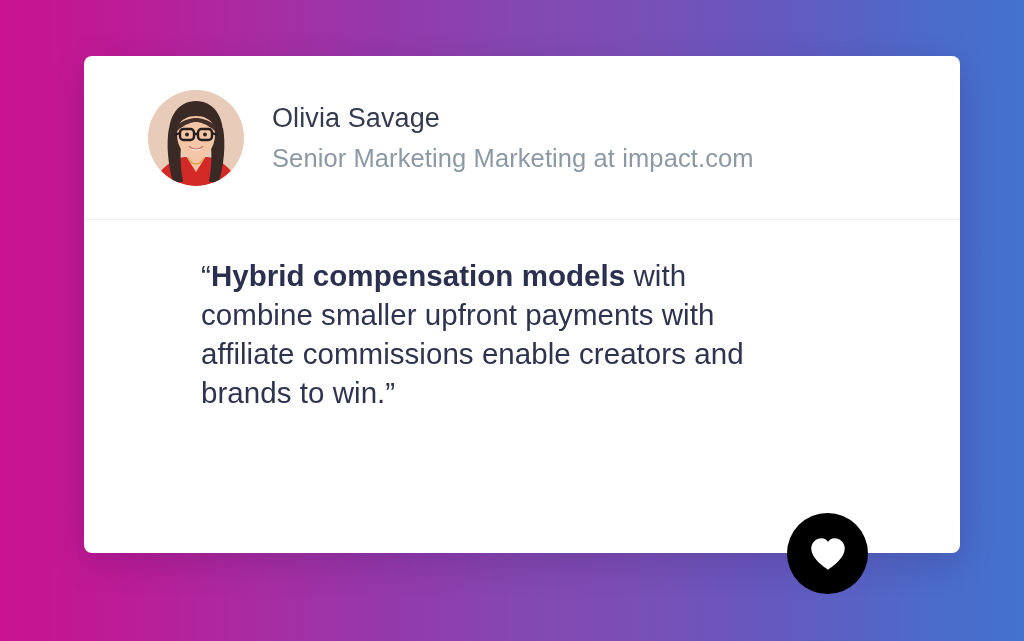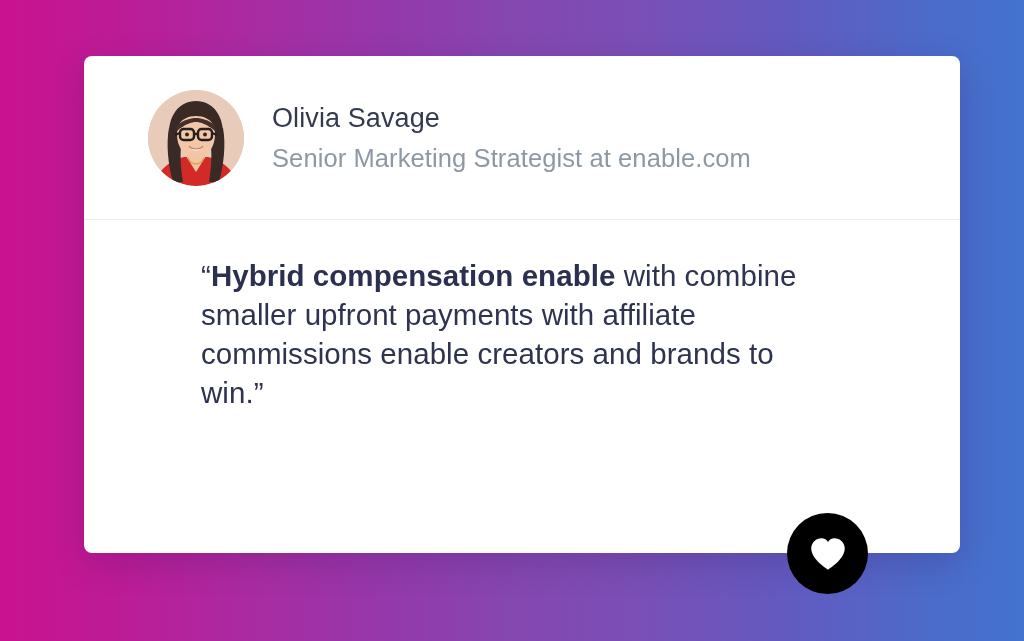--- a/index.html
+++ b/index.html
@@ -201,7 +201,7 @@
 
       <div class="identity">
         <div class="person-name">Olivia Savage</div>
-        <div class="person-role">Senior Marketing Strategist at enable.com</div>
+        <div class="person-role">Senior Marketing Marketing at impact.com</div>
       </div>
 
     </div>

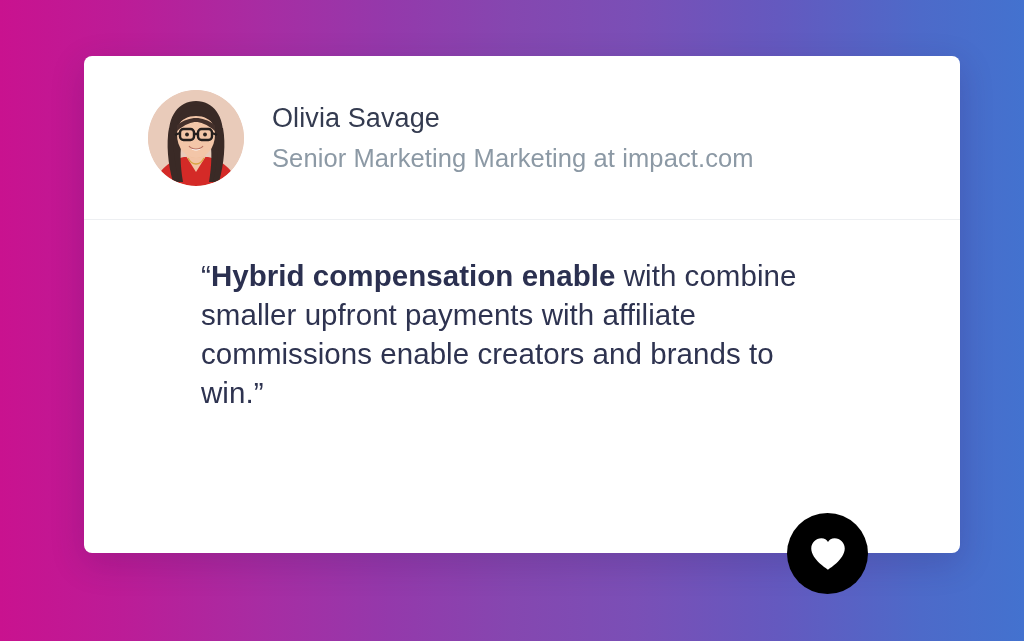--- a/index.html
+++ b/index.html
@@ -210,7 +210,7 @@
 
     <div class="quote-body">
       <div class="quote-text">
-        <span>“</span><span class="lead">Hybrid compensation enable</span><span> with combine smaller upfront payments with affiliate commissions enable creators and brands to win.</span><span>”</span>
+        <span>“</span><span class="lead">Hybrid compensation models</span><span> with combine smaller upfront payments with affiliate commissions enable creators and brands to win.</span><span>”</span>
       </div>
     </div>
 

